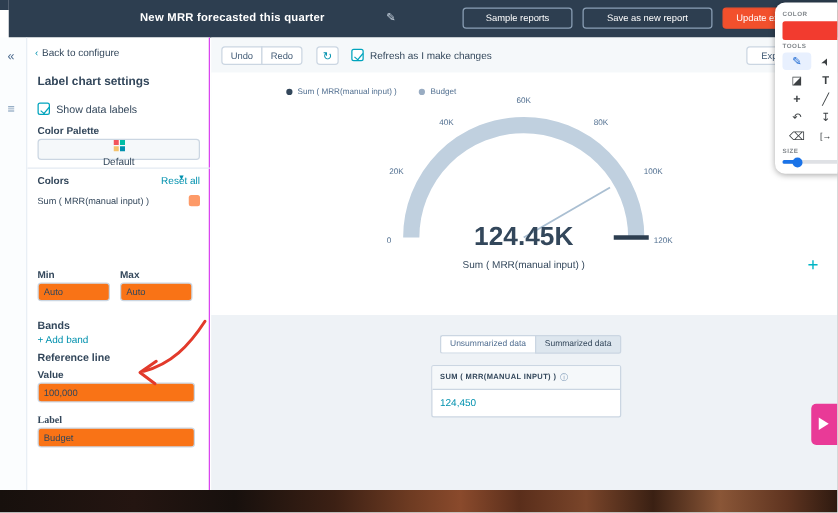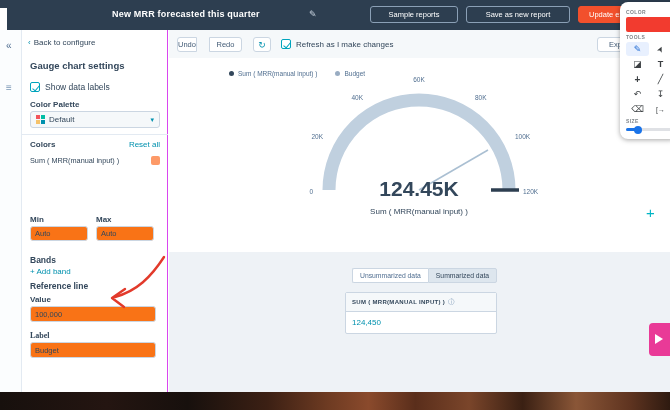--- a/index.html
+++ b/index.html
@@ -57,7 +57,7 @@
   .lower{position:absolute;left:0;top:222px;width:501px;height:140px;background:#eef2f6;}
   .w-btn{position:absolute;top:7px;height:15px;background:#fff;border:1px solid #cbd6e2;border-radius:3px;
          font-size:7.5px;color:#425b76;display:flex;align-items:center;justify-content:center;cursor:pointer;}
-  .btn-undo{left:8px;width:20px;border-radius:3px 0 0 3px;}
+  .btn-undo{left:8px;width:33px;border-radius:3px 0 0 3px;}
   .btn-redo{left:40px;width:33px;border-radius:0 3px 3px 0;}
   .btn-refresh{left:84px;width:18px;color:#0091ae;font-size:9px;}
   .refresh-row{position:absolute;left:112px;top:9px;display:flex;align-items:center;gap:5px;}

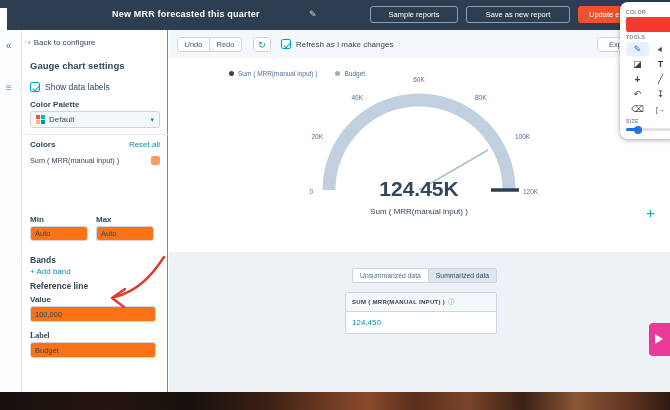--- a/index.html
+++ b/index.html
@@ -132,7 +132,7 @@
 
   <div class="sidebar">
     <div class="back"><span class="chev">‹</span><span>Back to configure</span></div>
-    <div class="sb-title">Gauge chart settings</div>
+    <div class="sb-title">Label chart settings</div>
 
     <div class="cb-row">
       <span class="cb checked"></span>

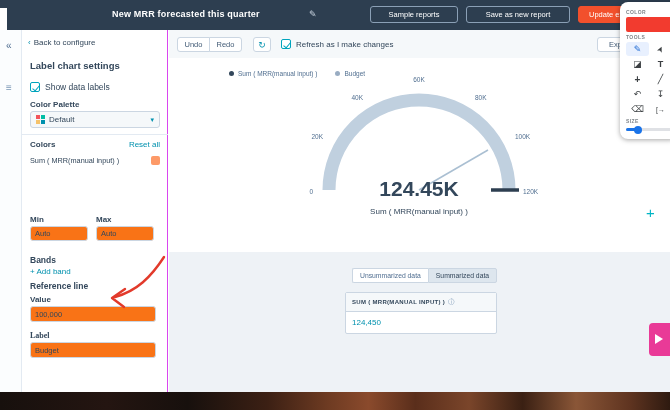--- a/index.html
+++ b/index.html
@@ -34,7 +34,7 @@
   .cb-label{font-size:8.5px;color:#33475b;}
   .fld-label{font-size:8px;font-weight:bold;color:#33475b;position:absolute;left:8px;}
   .select{position:absolute;left:8px;top:81px;width:130px;height:17px;display:flex;align-items:center;gap:4px;
-          background:#f5f8fa;border:1px solid #cbd6e2;border-radius:3px;padding:0 5px;cursor:pointer;}
+          background:#f5f8fa;border:1px solid #cbd6e2;border-radius:3px;padding:0 12px;cursor:pointer;flex-direction:column;}
   .pal{display:grid;grid-template-columns:4px 4px;grid-auto-rows:4px;gap:1px;flex:none;}
   .pal i{display:block;}
   .select-val{font-size:8px;color:#33475b;}

